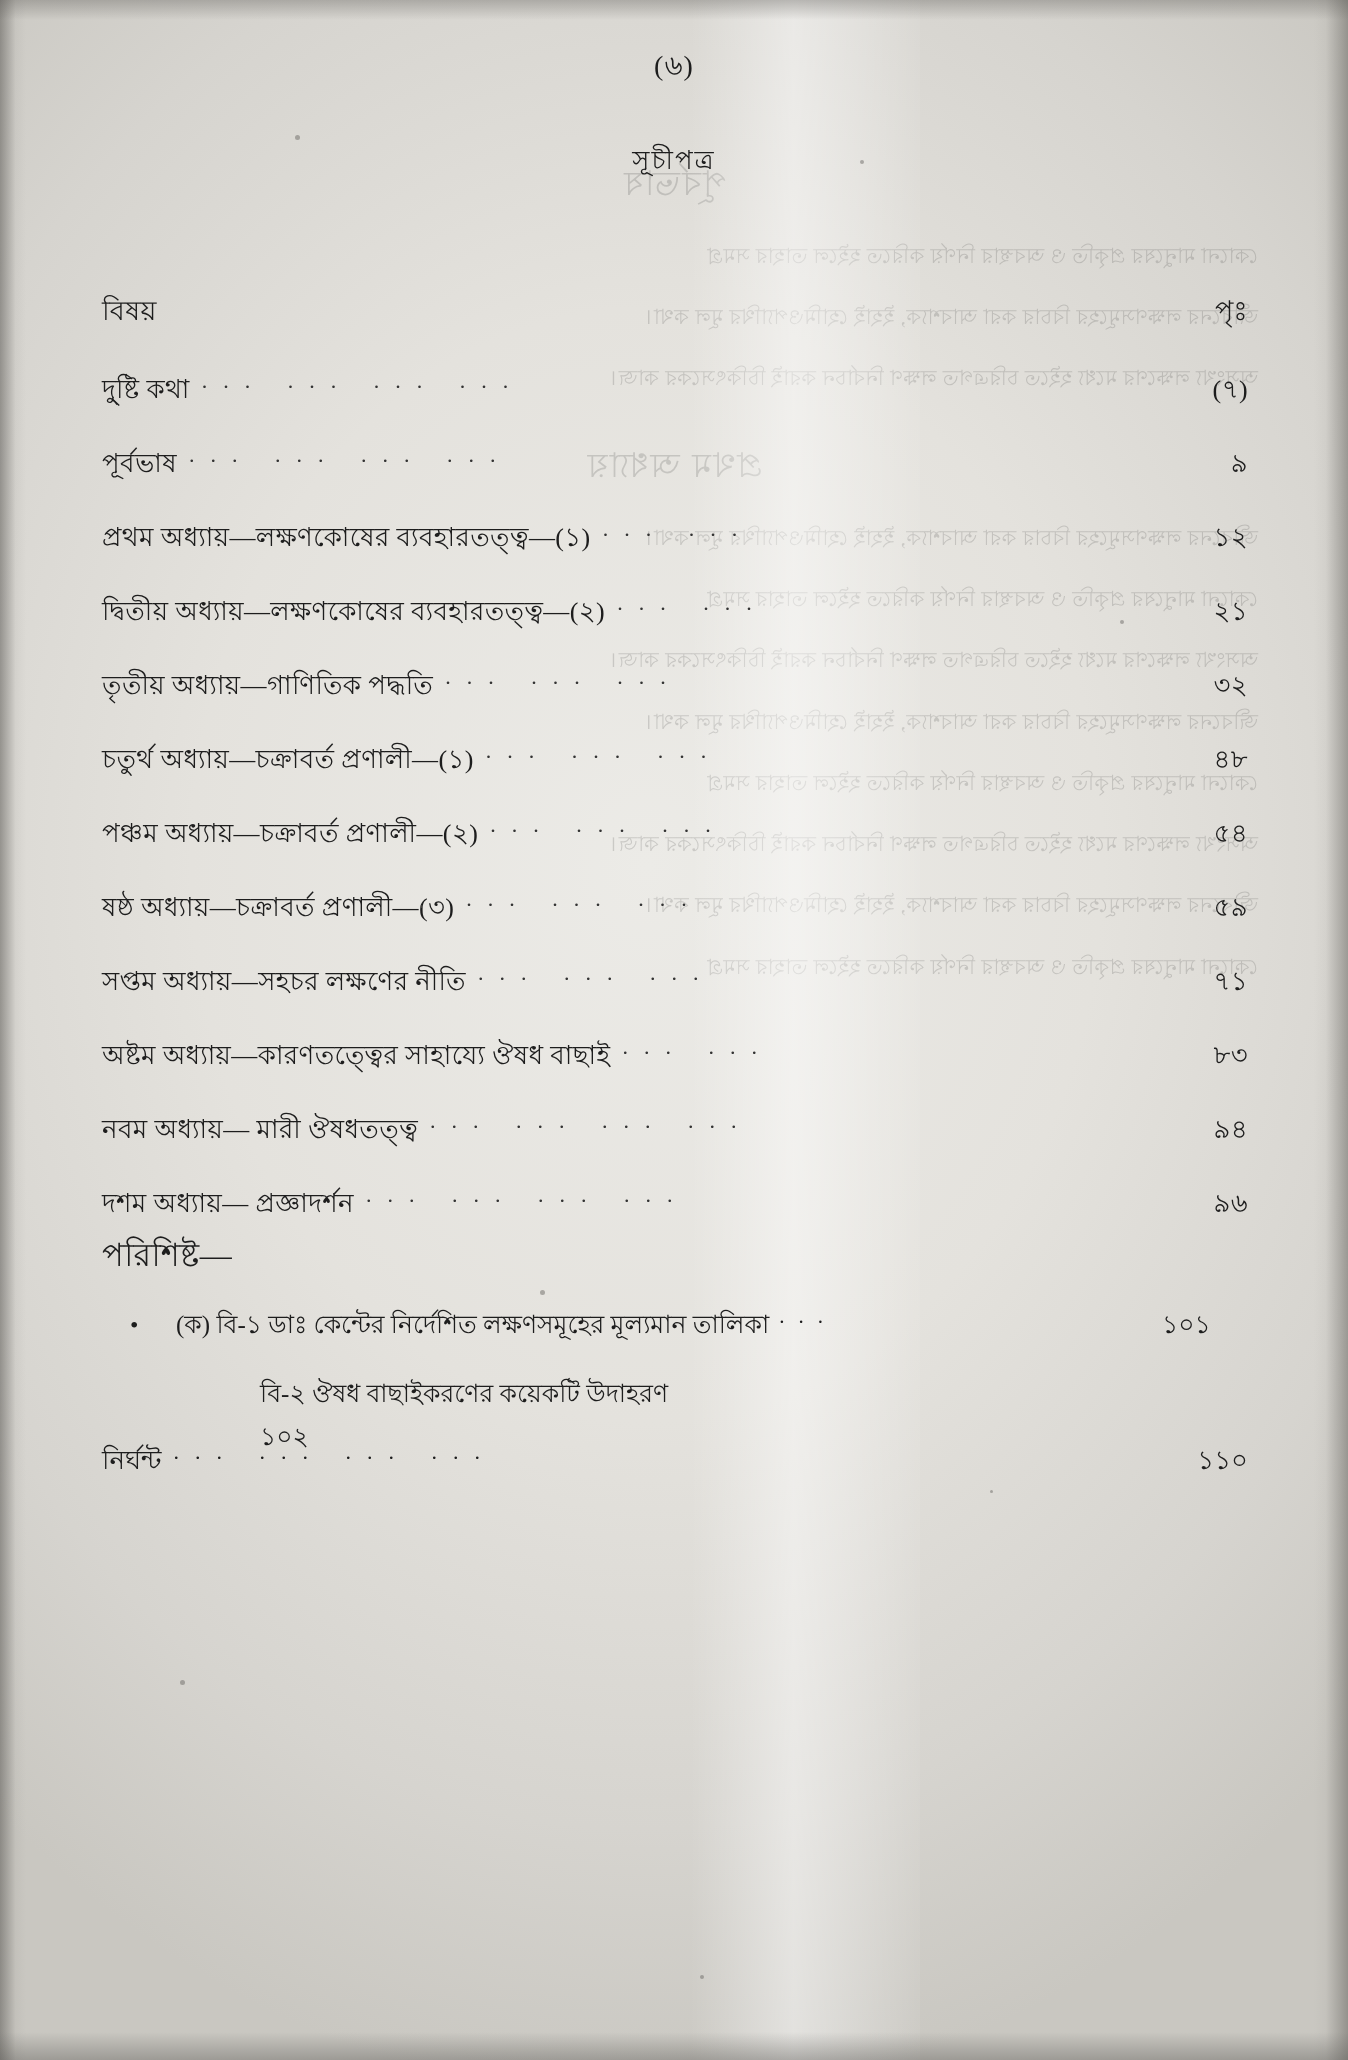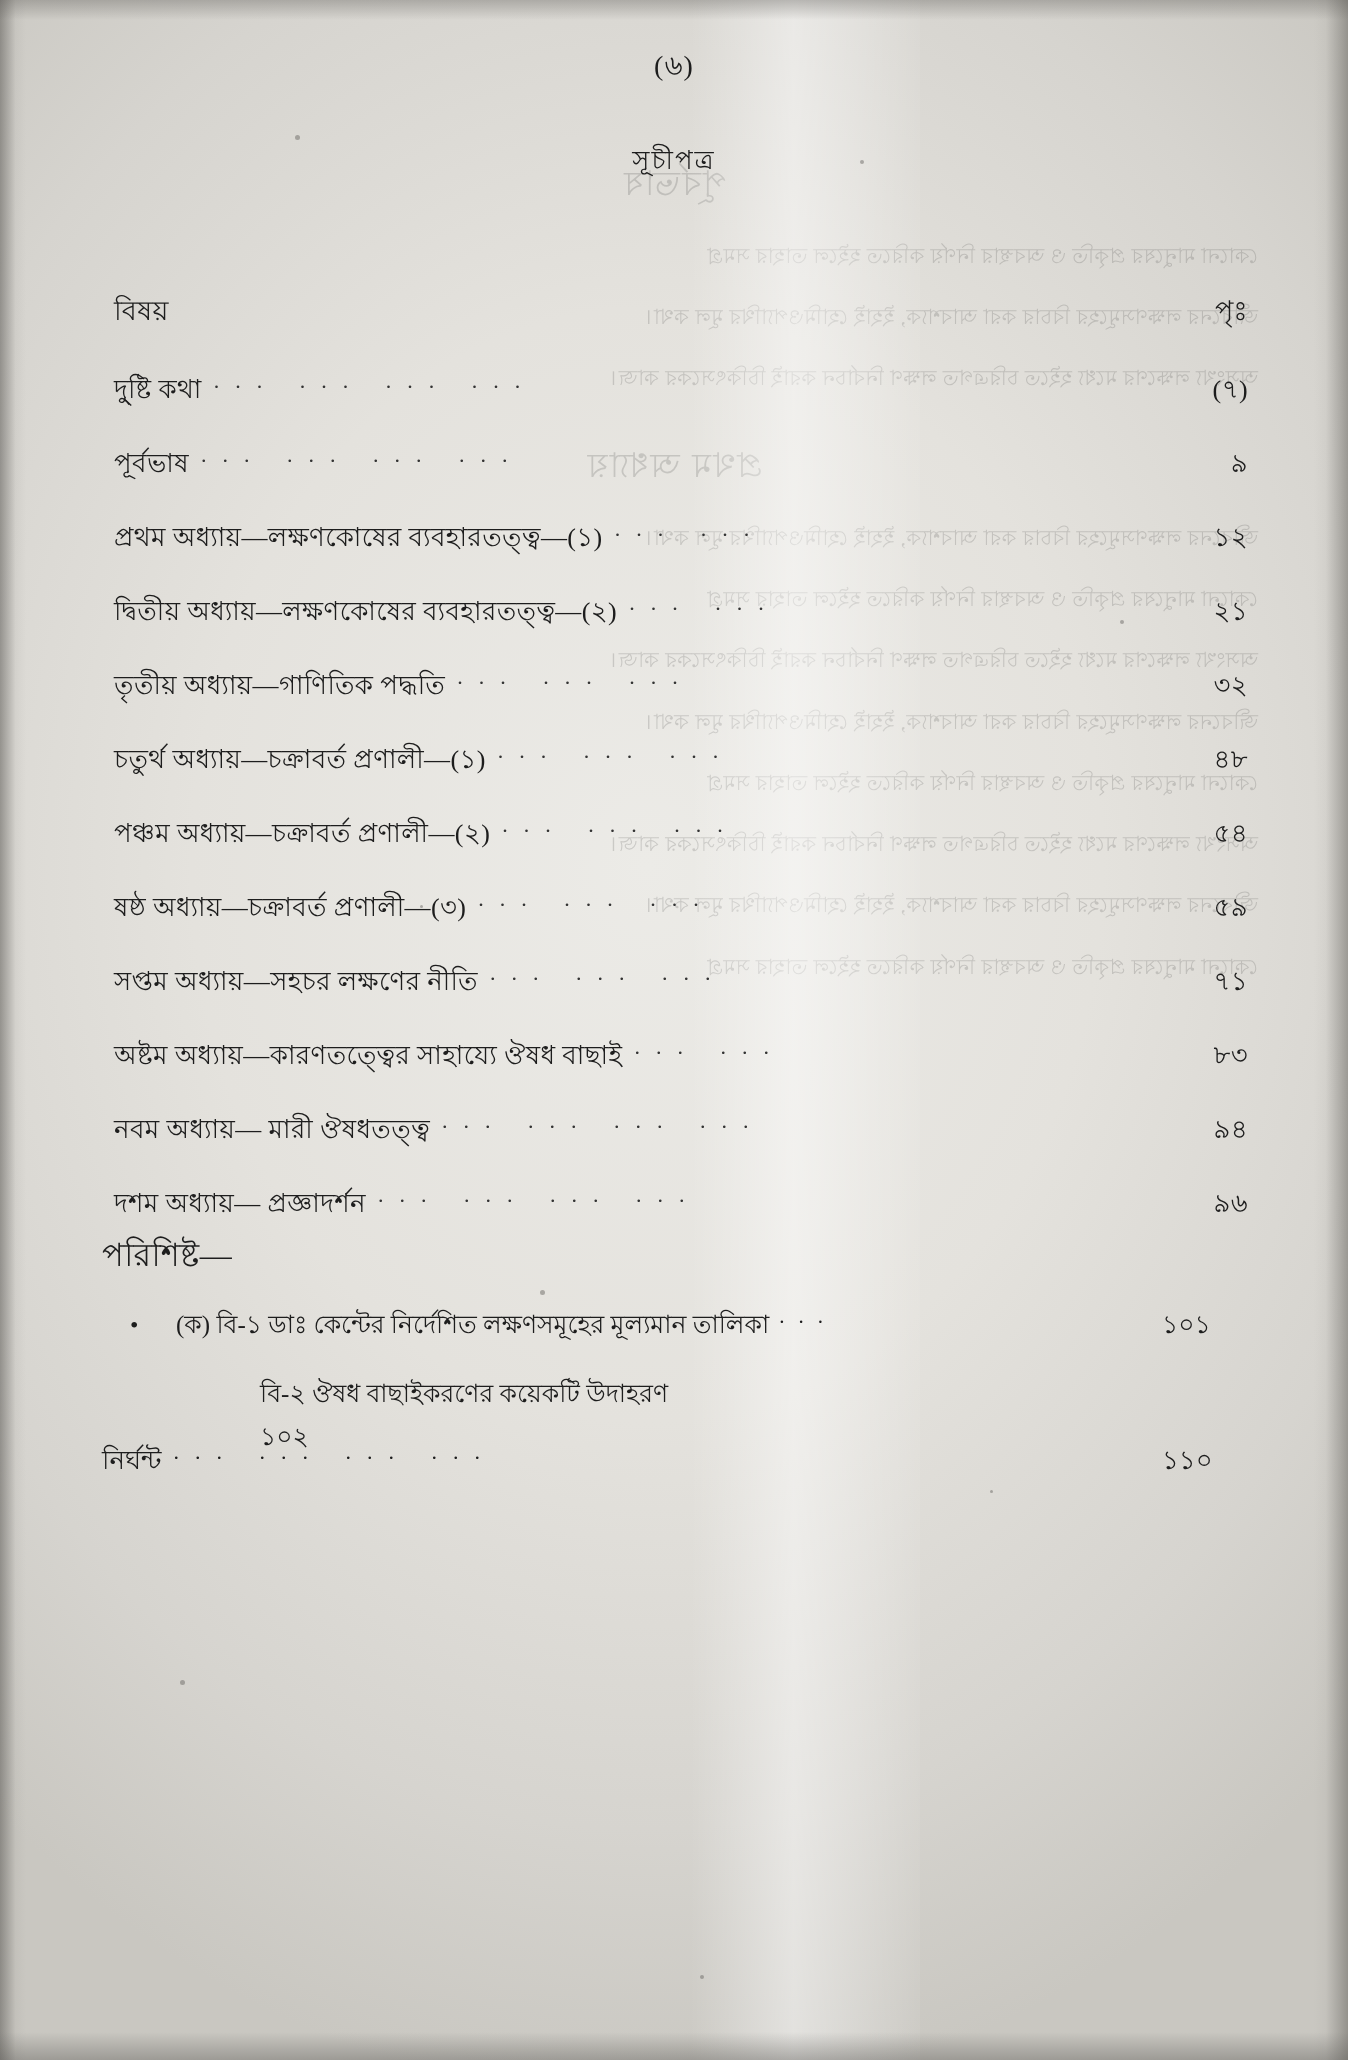--- a/index.html
+++ b/index.html
@@ -111,7 +111,6 @@
   }
   .row .label {
     white-space: nowrap;
-    margin-left: 12px;
   }
   .row .leaders {
     flex: 1;

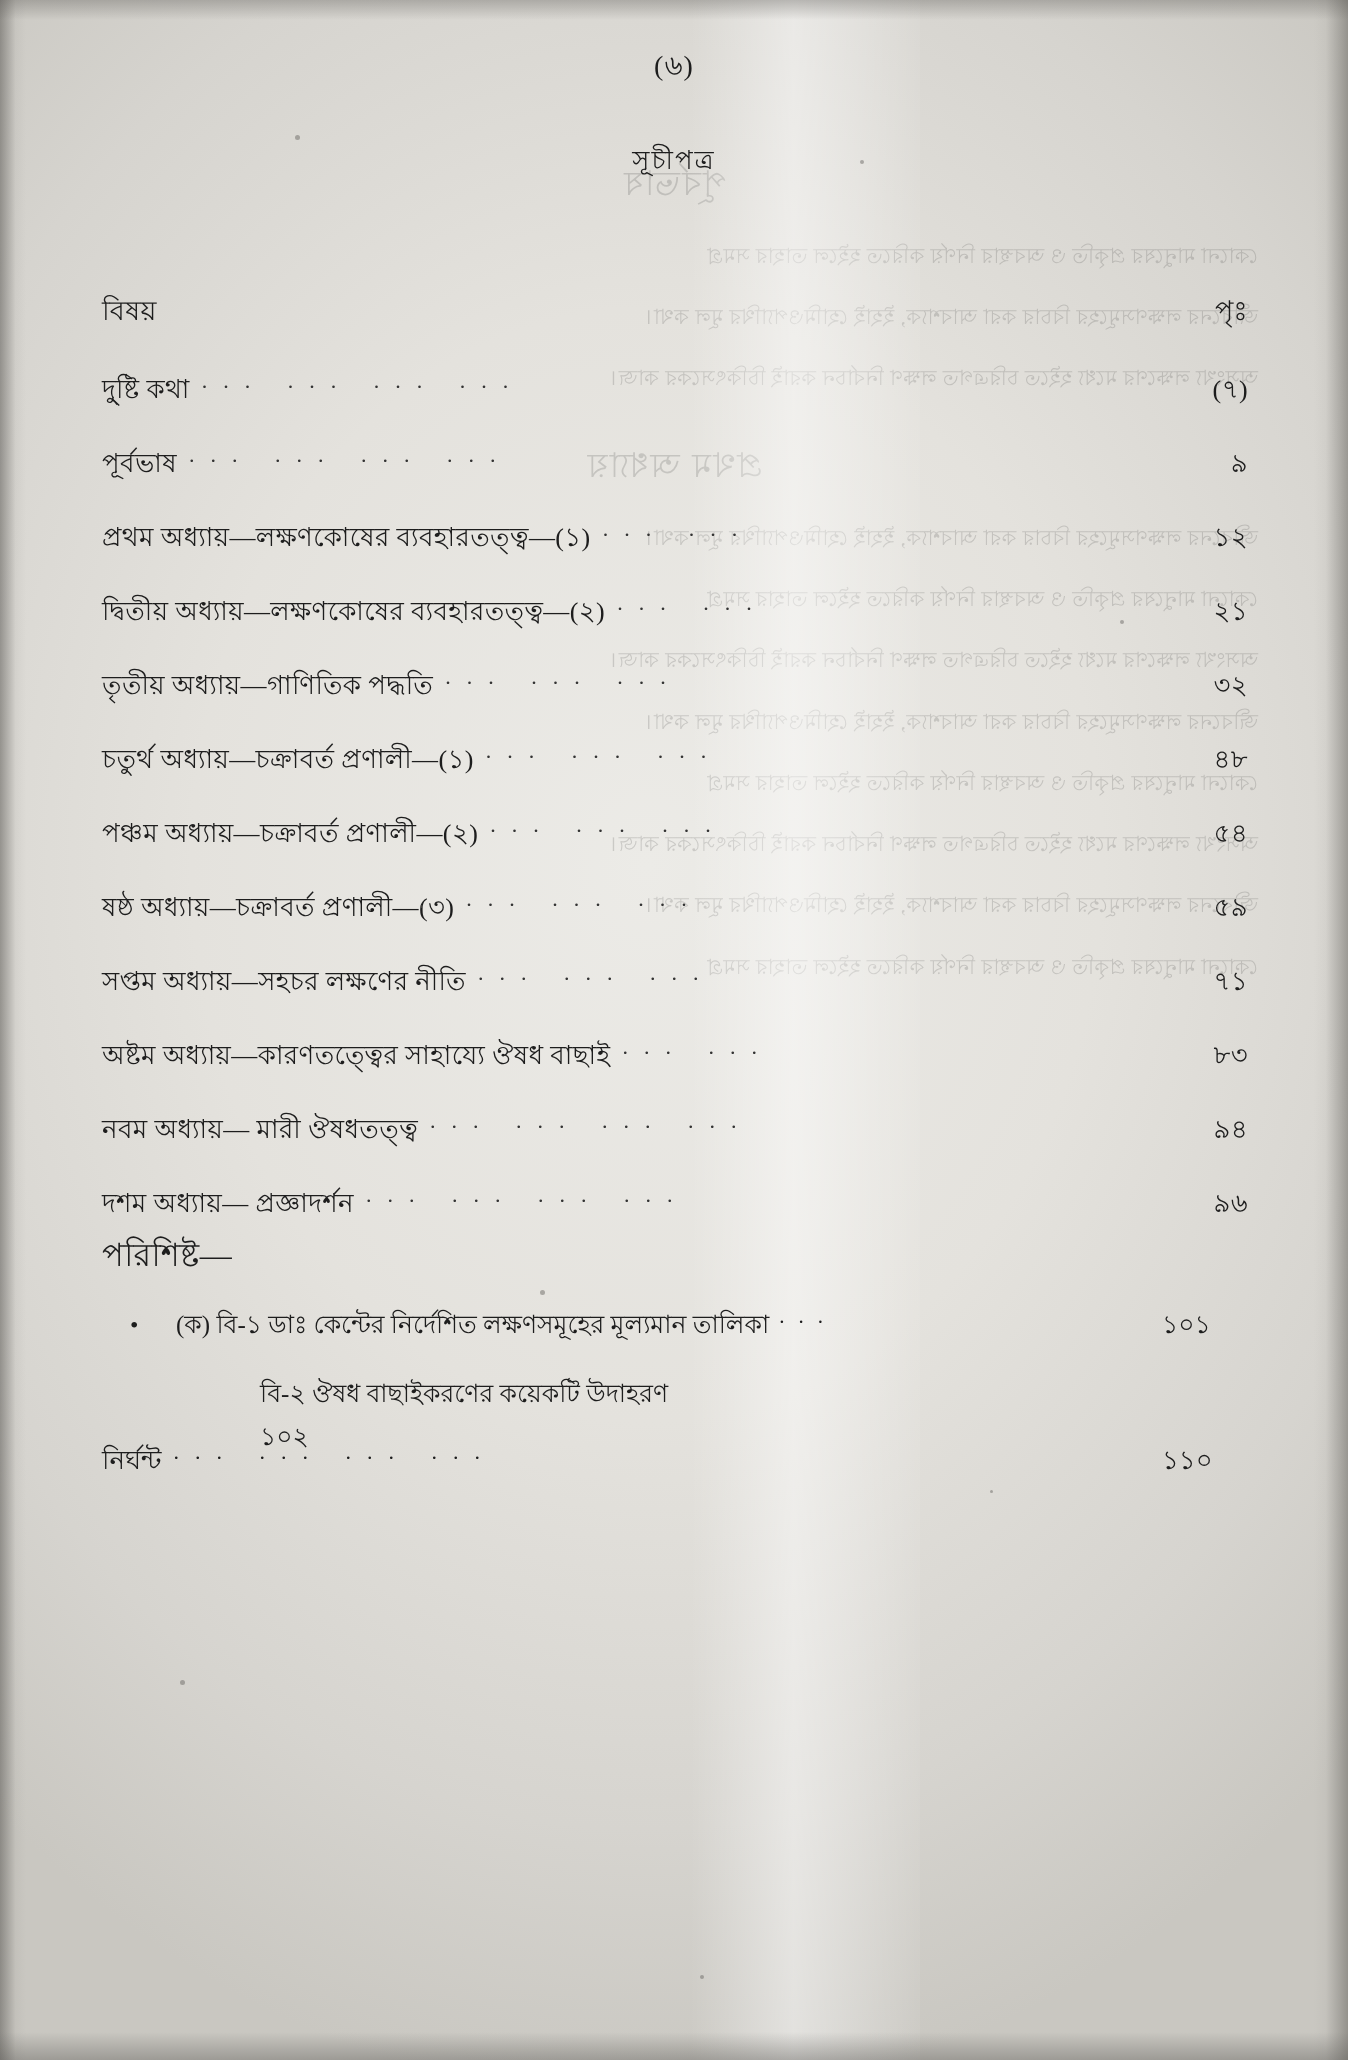--- a/index.html
+++ b/index.html
@@ -184,7 +184,7 @@
   .final-row .label { white-space: nowrap; }
   .final-row .leaders { flex: 1; margin: 0 12px; position: relative; height: 1em; overflow: hidden; }
   .final-row .leaders span { position: absolute; bottom: 0.18em; white-space: nowrap; letter-spacing: 16px; font-size: 22px; }
-  .final-row .pageno { width: 86px; }
+  .final-row .pageno { width: 86px; text-align: right; }
 
   
   .speck {

